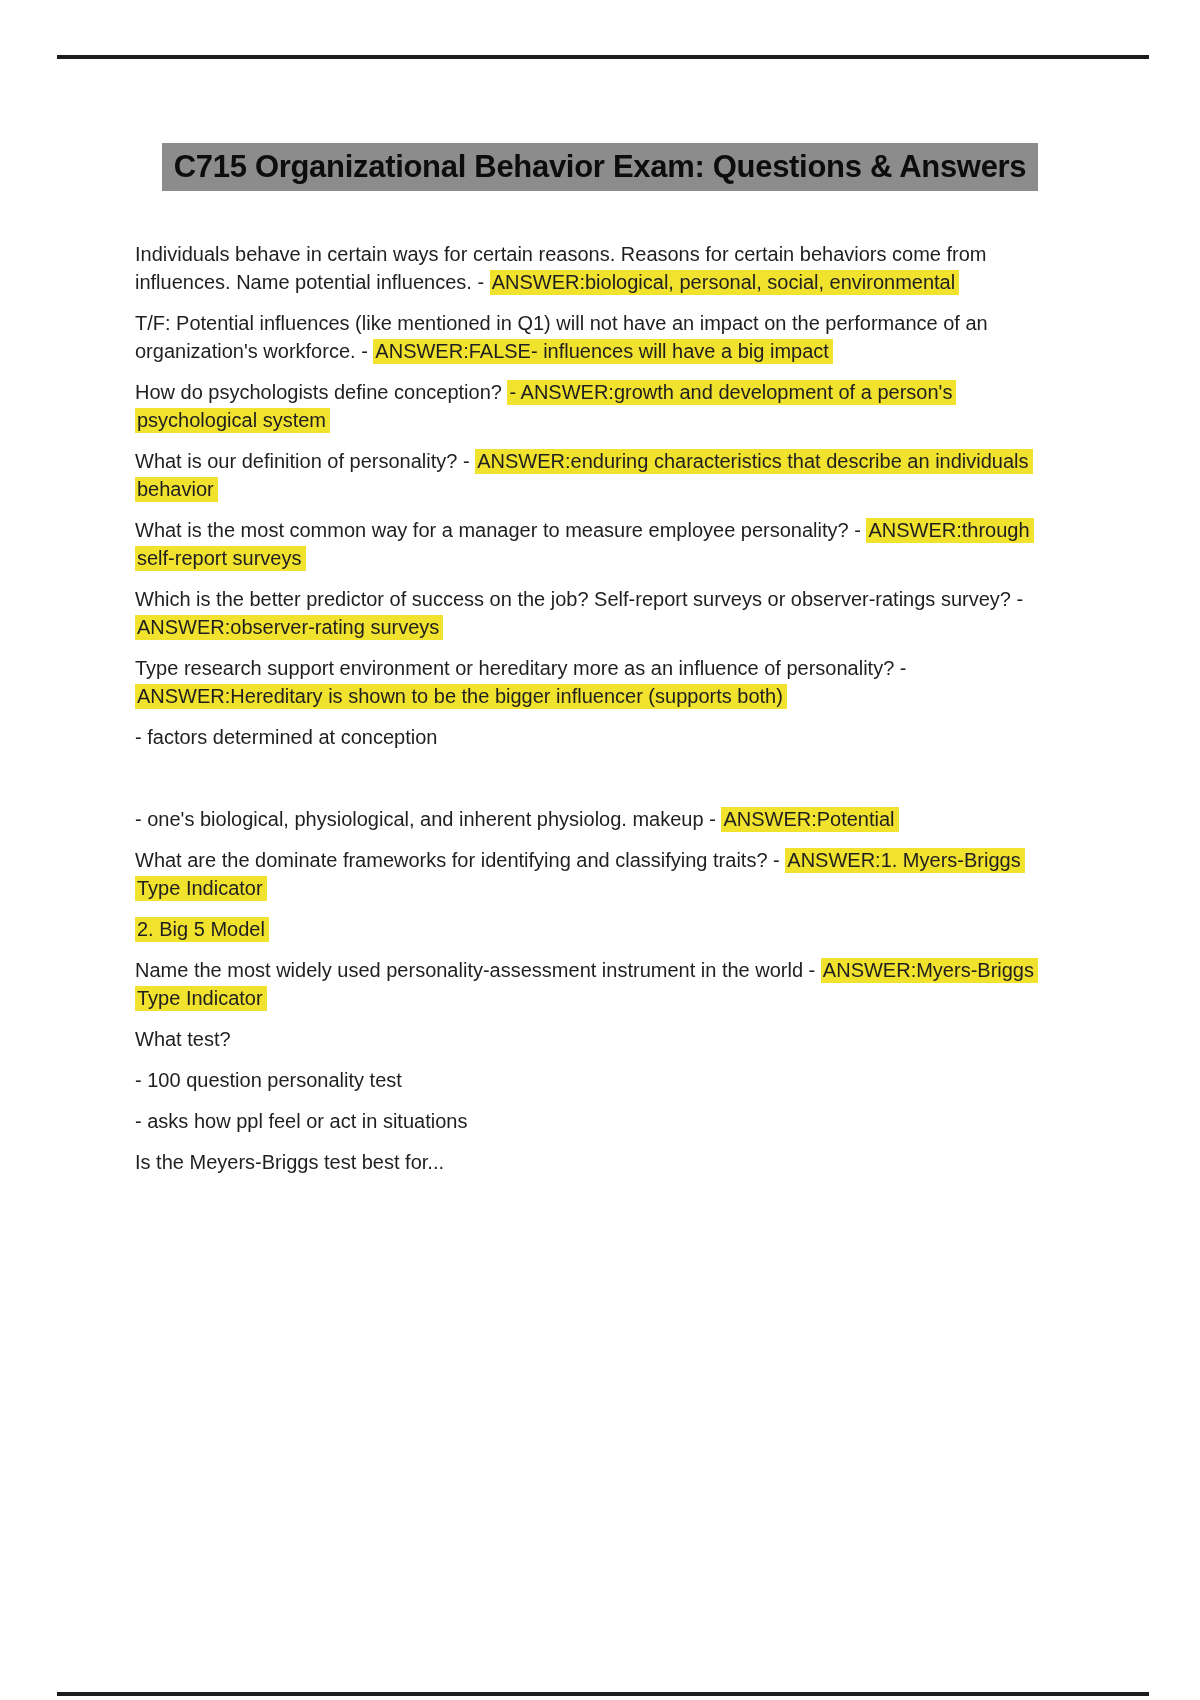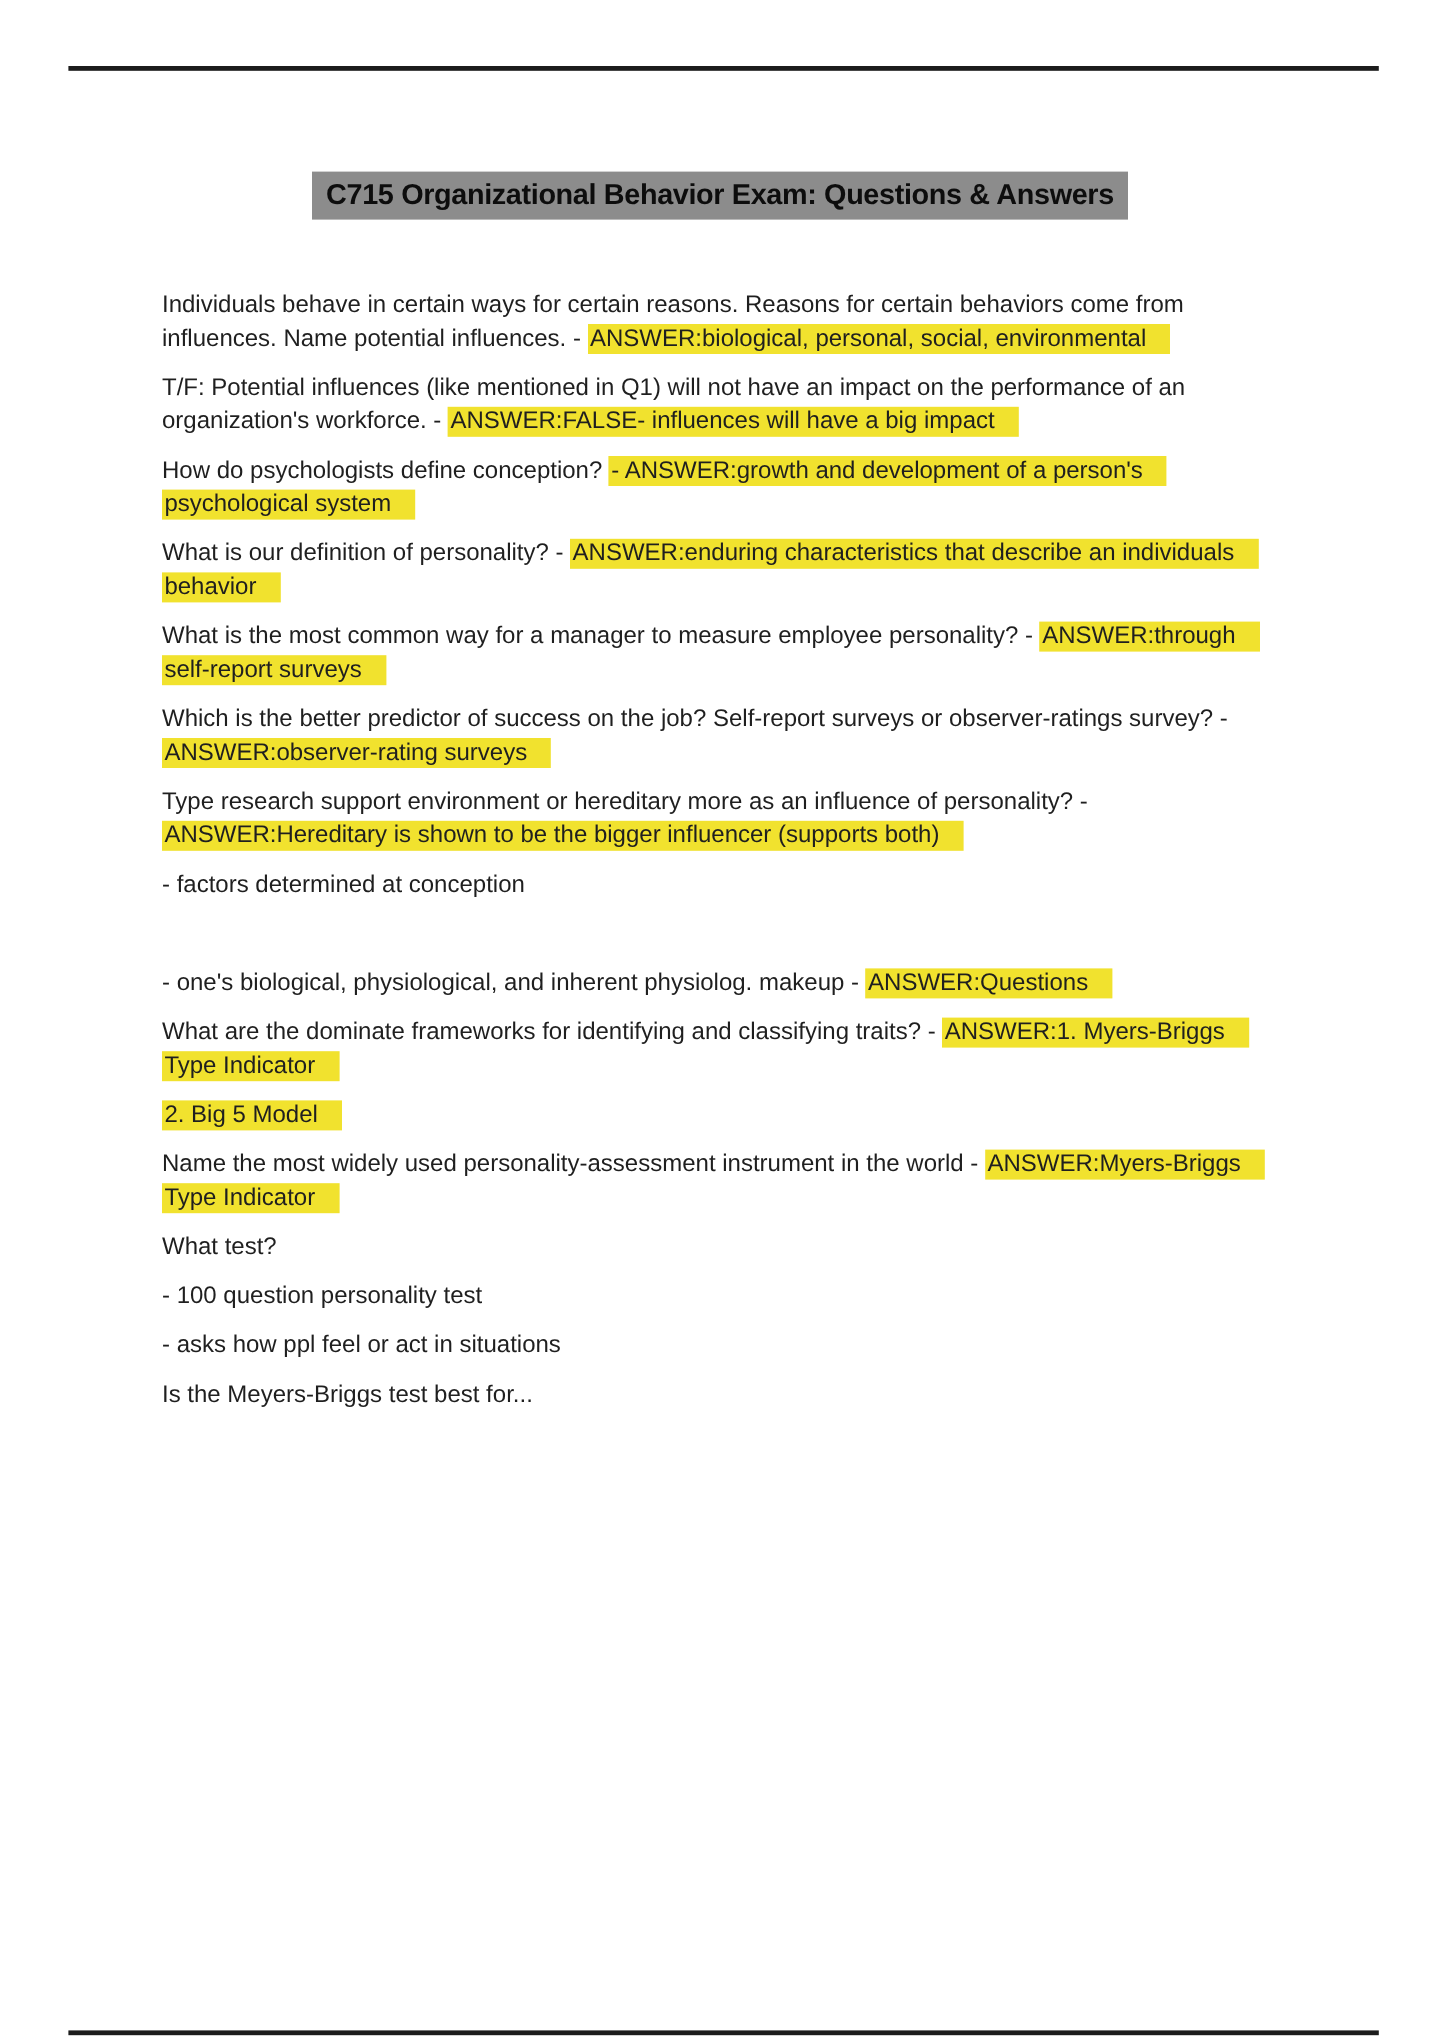--- a/index.html
+++ b/index.html
@@ -38,7 +38,7 @@
     padding: 6px 12px;
     background: var(--title-bar, #8c8c8c);
     color: #0d0d0d;
-    font-size: 24px;
+    font-size: 31px;
     font-weight: bold;
     line-height: 1.15;
     letter-spacing: -0.3px;

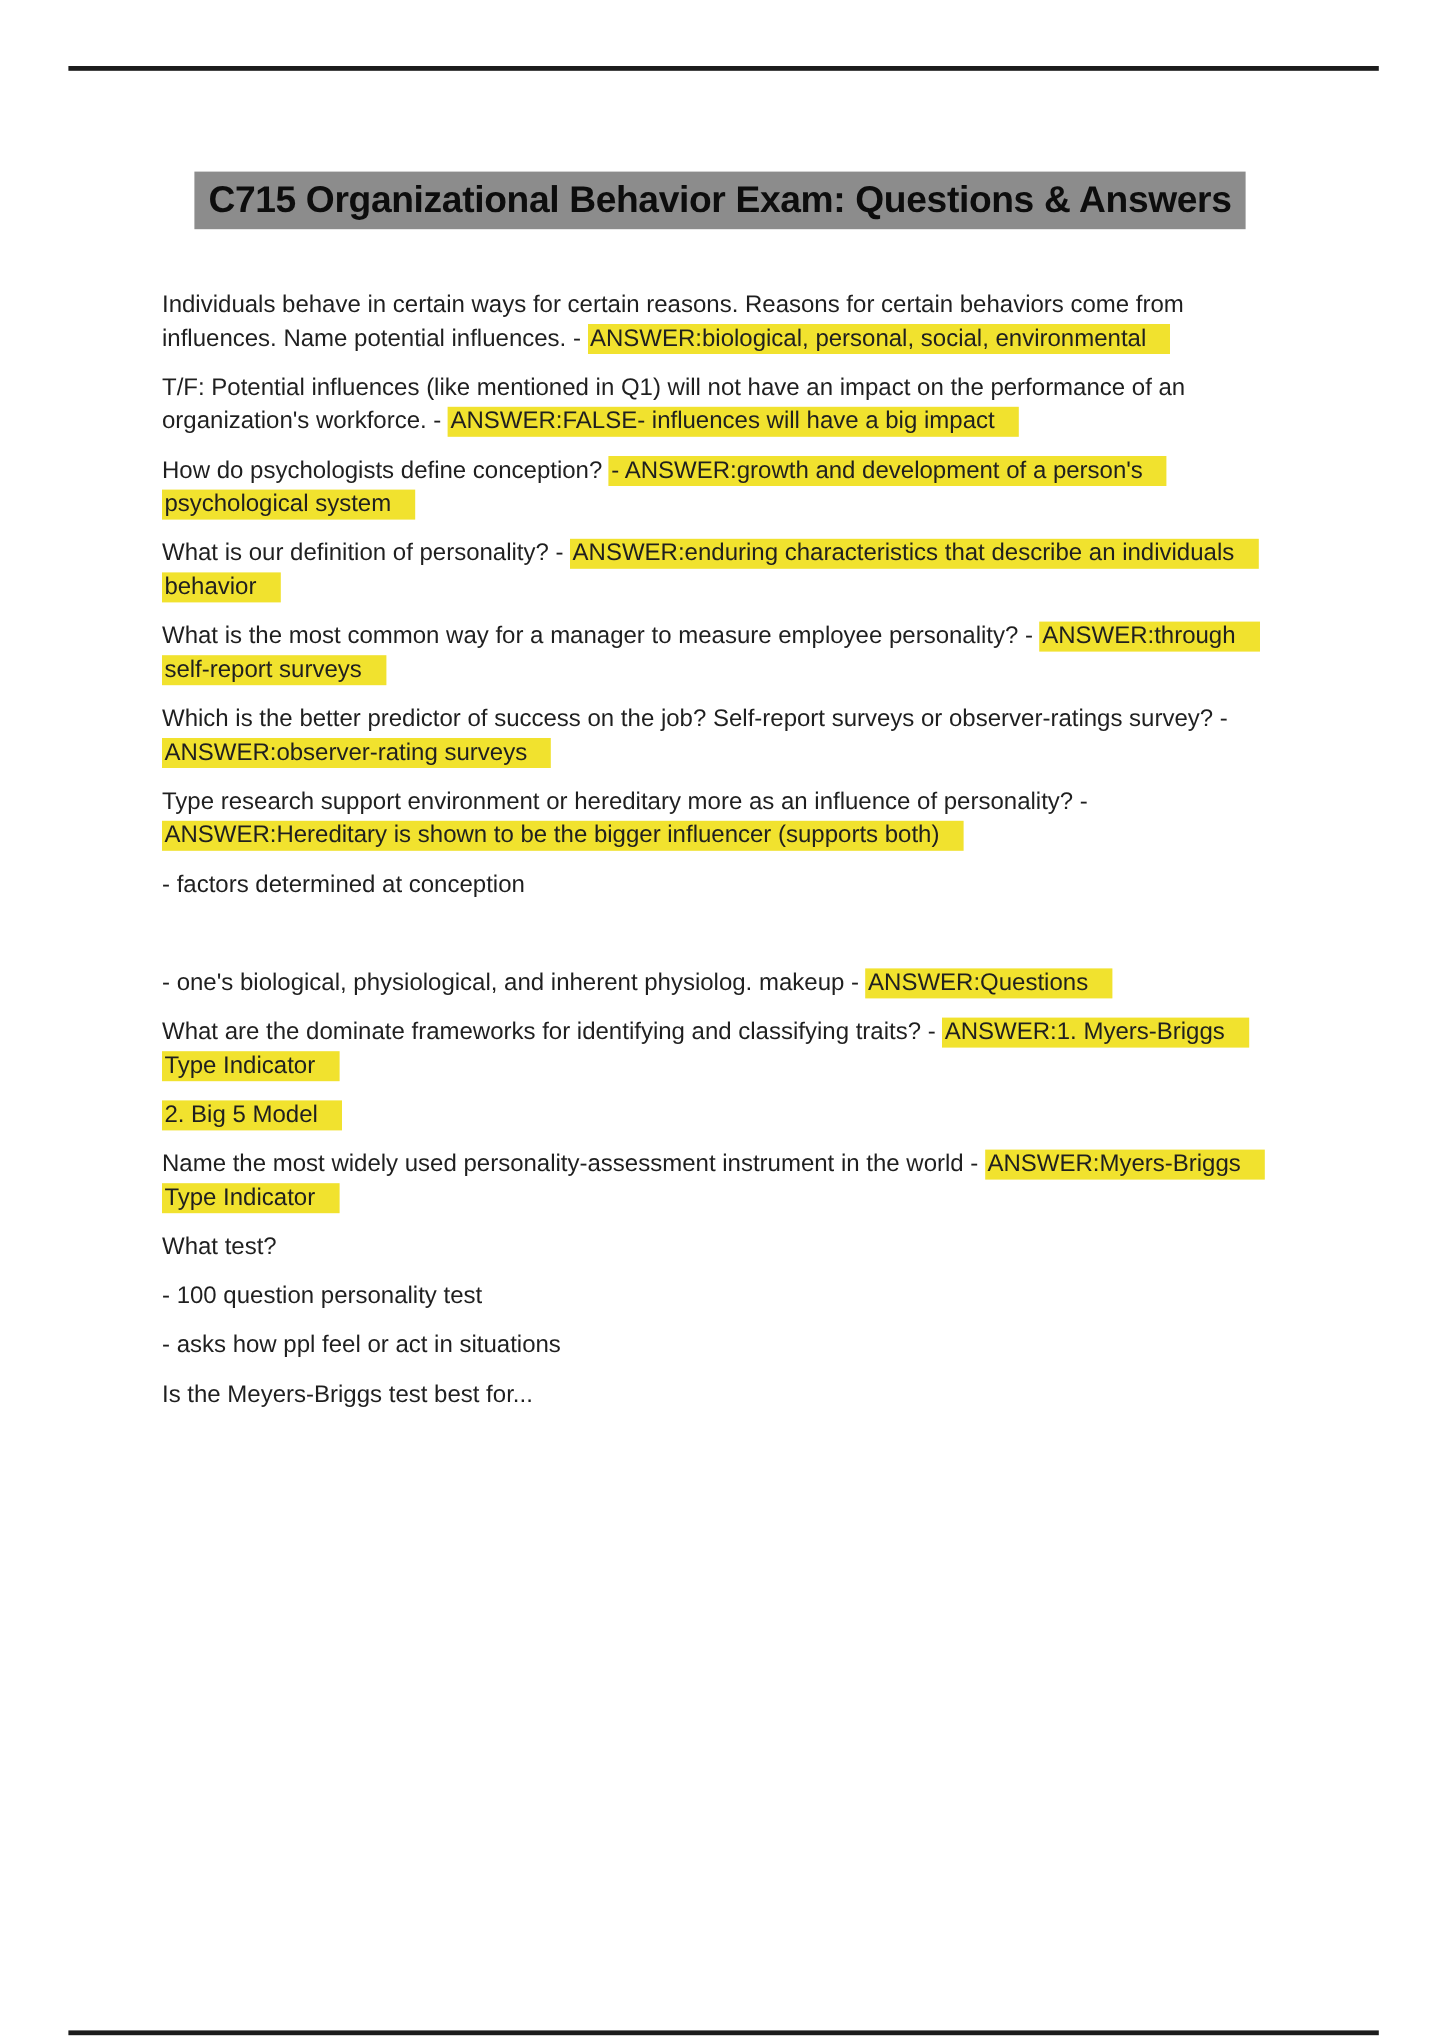--- a/index.html
+++ b/index.html
@@ -61,7 +61,7 @@
   }
   .hl {
     background: var(--hl, #f1e22e);
-    padding: 1px 20px 2px 2px;
+    padding: 1px 4px 2px 2px;
     -webkit-box-decoration-break: clone;
     box-decoration-break: clone;
   }

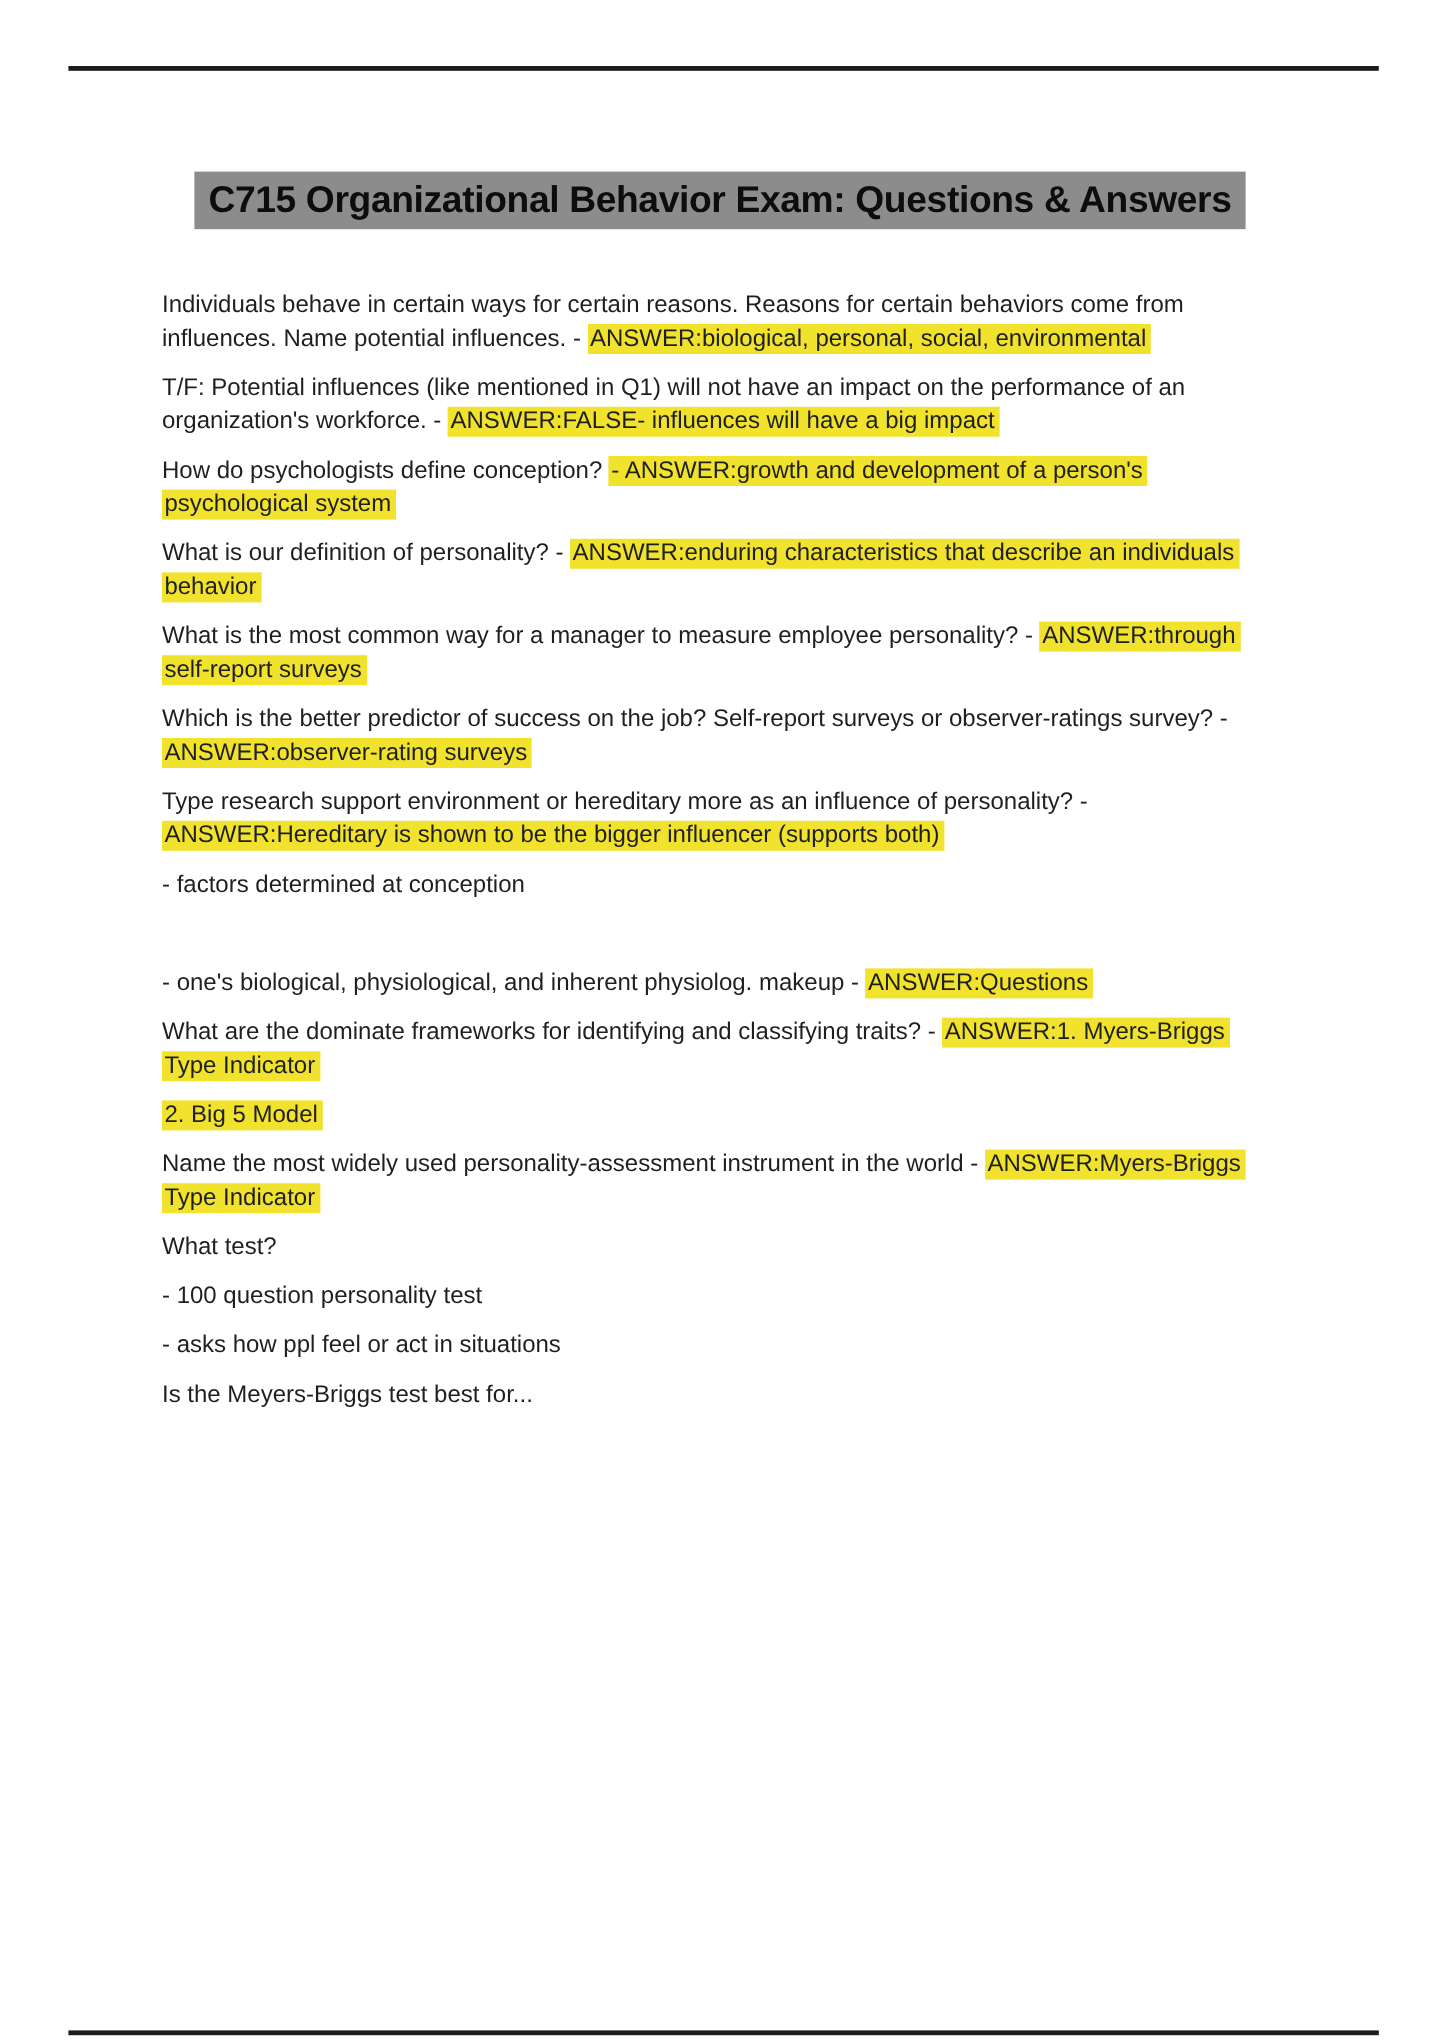--- a/index.html
+++ b/index.html
@@ -86,7 +86,7 @@
       <p class="para"><span>Type research support environment or hereditary more as an influence of personality? - </span><span class="hl">ANSWER:Hereditary is shown to be the bigger influencer (supports both)</span></p>
       <p class="para"><span>- factors determined at conception</span></p>
       <p class="para para-empty"></p>
-      <p class="para"><span>- one's biological, physiological, and inherent physiolog. makeup - </span><span class="hl">ANSWER:Questions</span></p>
+      <p class="para"><span>- one's biological, physiological, and inherent physiolog. makeup - </span><span class="hl">ANSWER:Potential</span></p>
       <p class="para"><span>What are the dominate frameworks for identifying and classifying traits? - </span><span class="hl">ANSWER:1. Myers-Briggs Type Indicator</span></p>
       <p class="para"><span class="hl">2. Big 5 Model</span></p>
       <p class="para"><span>Name the most widely used personality-assessment instrument in the world - </span><span class="hl">ANSWER:Myers-Briggs Type Indicator</span></p>

